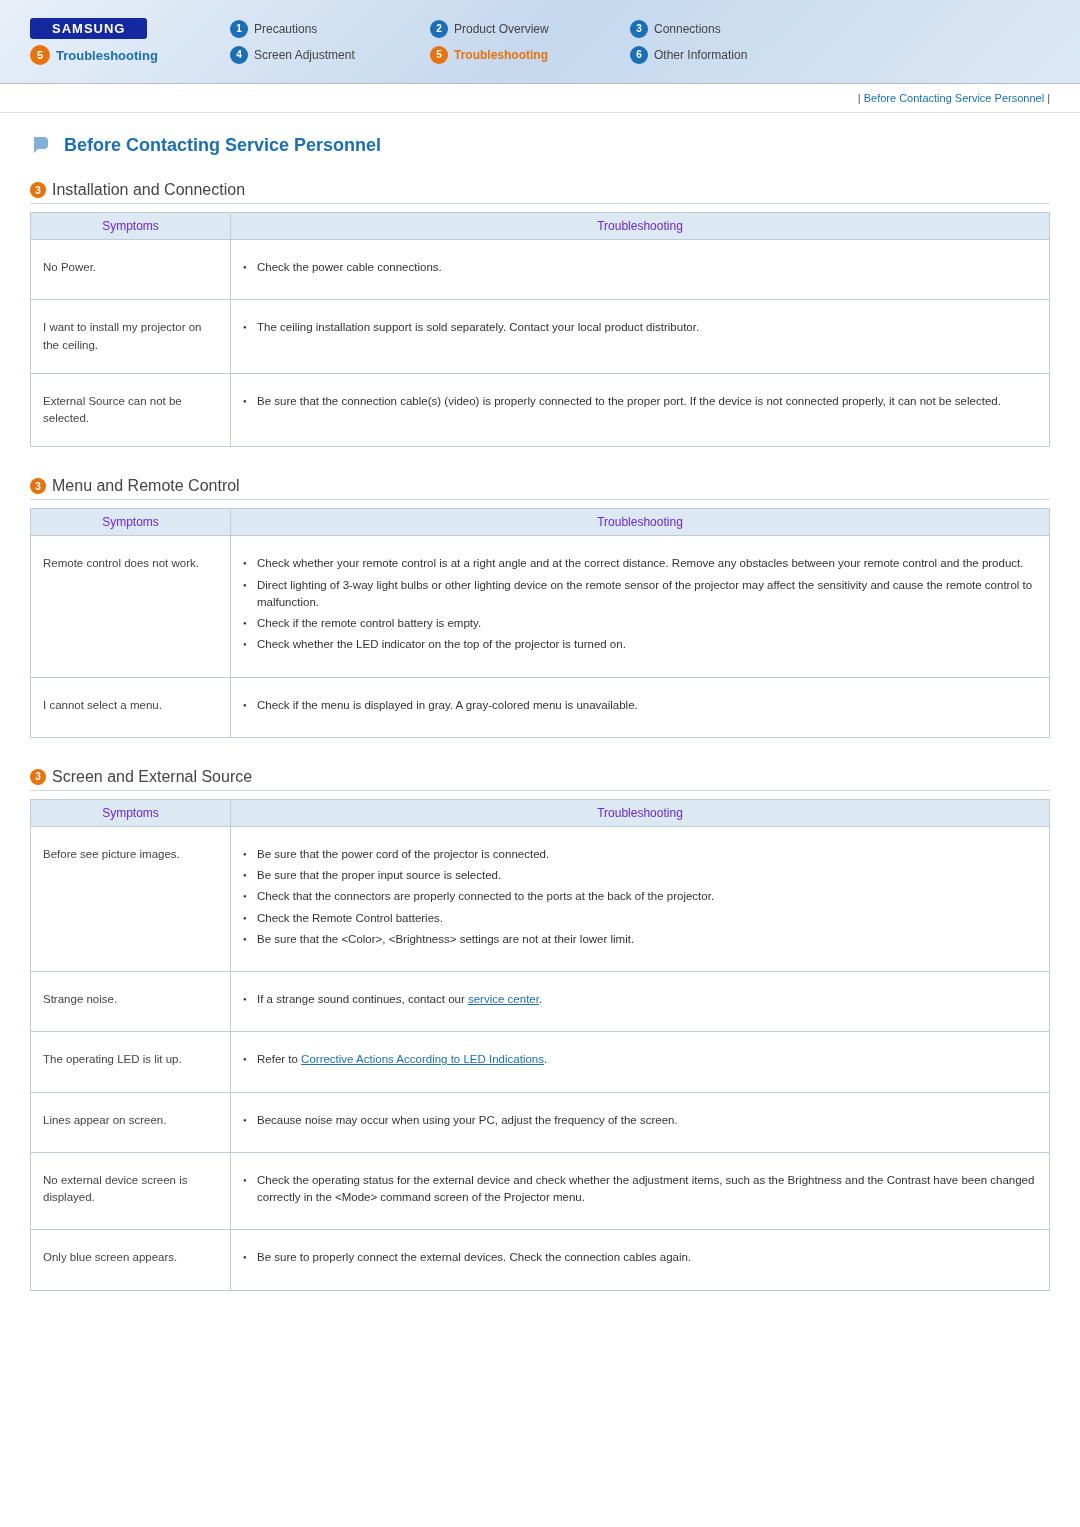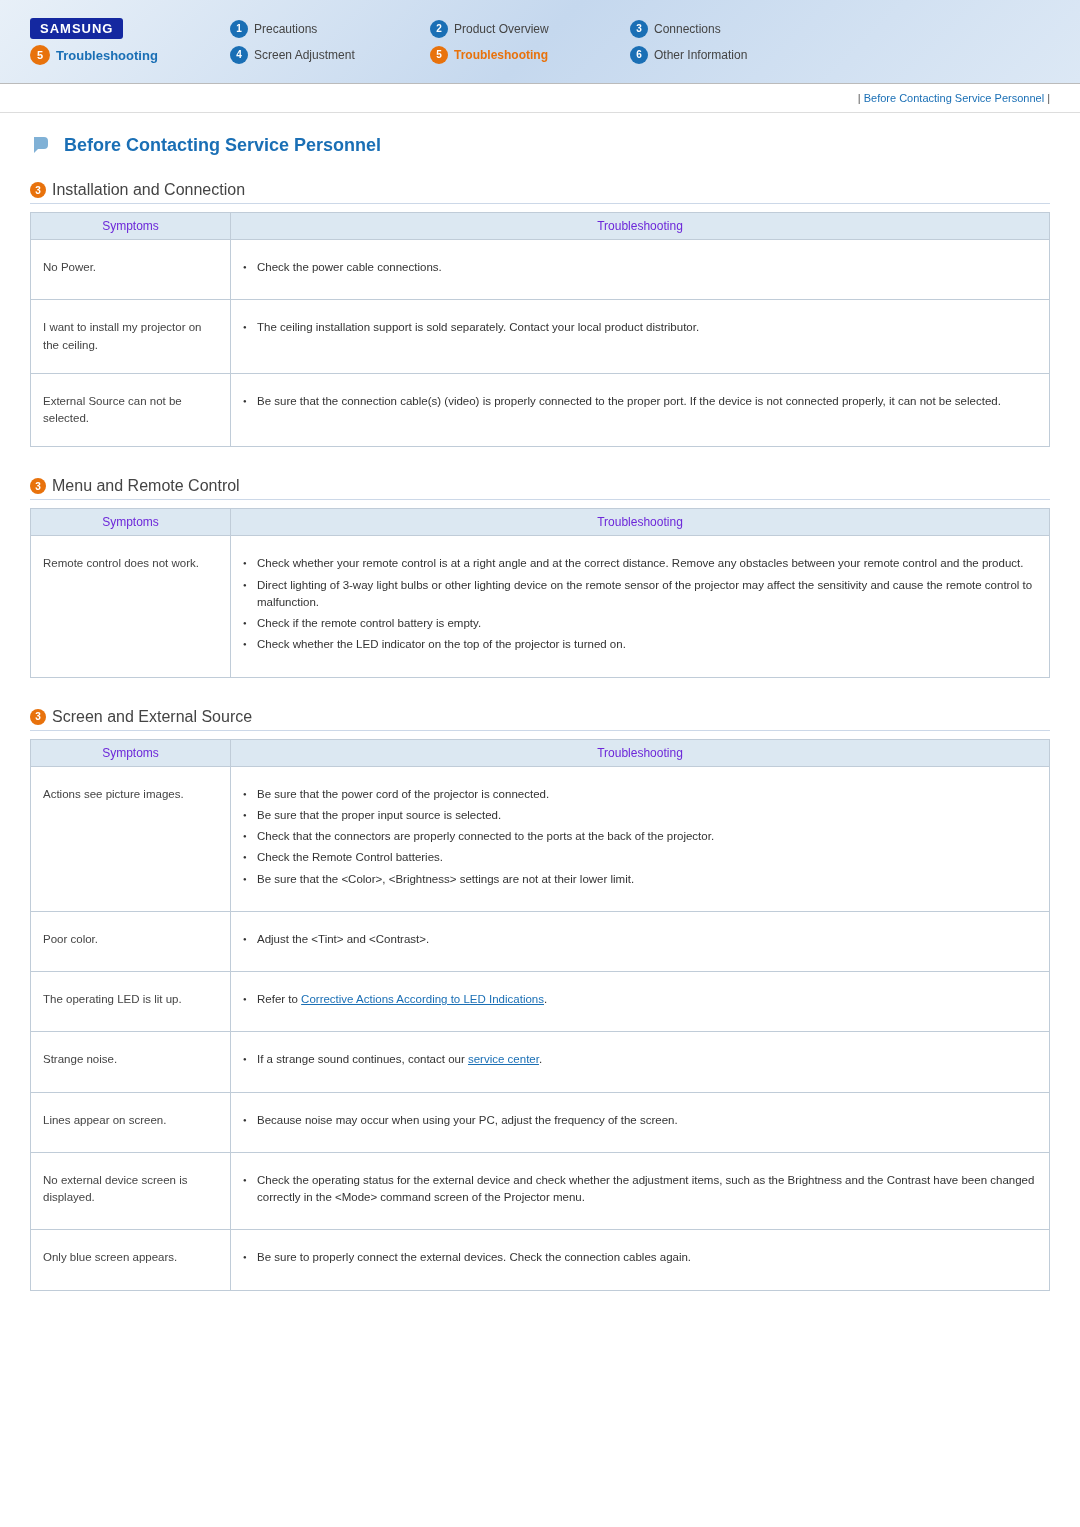--- a/index.html
+++ b/index.html
@@ -32,7 +32,7 @@
       color: white;
       font-size: 13px;
       font-weight: bold;
-      padding: 3px 10px;
+      padding: 3px 22px;
       border-radius: 3px;
       letter-spacing: 1px;
     }

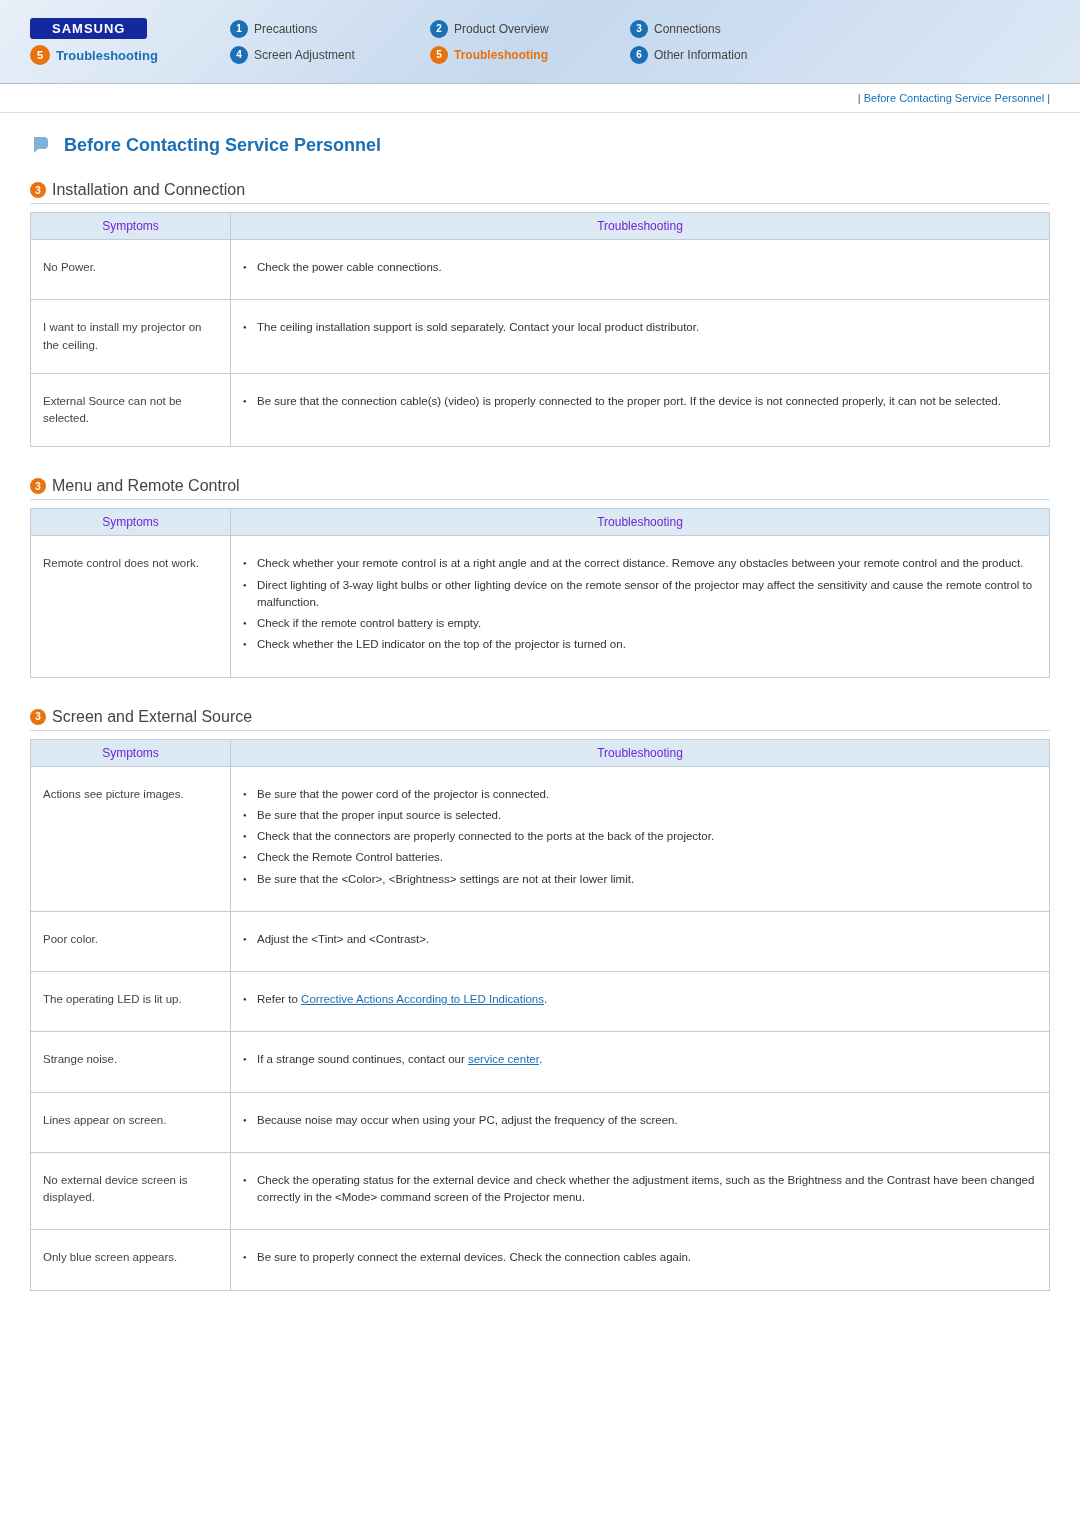--- a/index.html
+++ b/index.html
@@ -319,6 +319,14 @@
             </ul>
           </td>
         </tr>
+        <tr>
+          <td>I cannot select a menu.</td>
+          <td>
+            <ul>
+                <li>Check if the menu is displayed in gray. A gray-colored menu is unavailable.</li>
+              </ul>
+          </td>
+        </tr>
       </tbody>
     </table>
   </div>

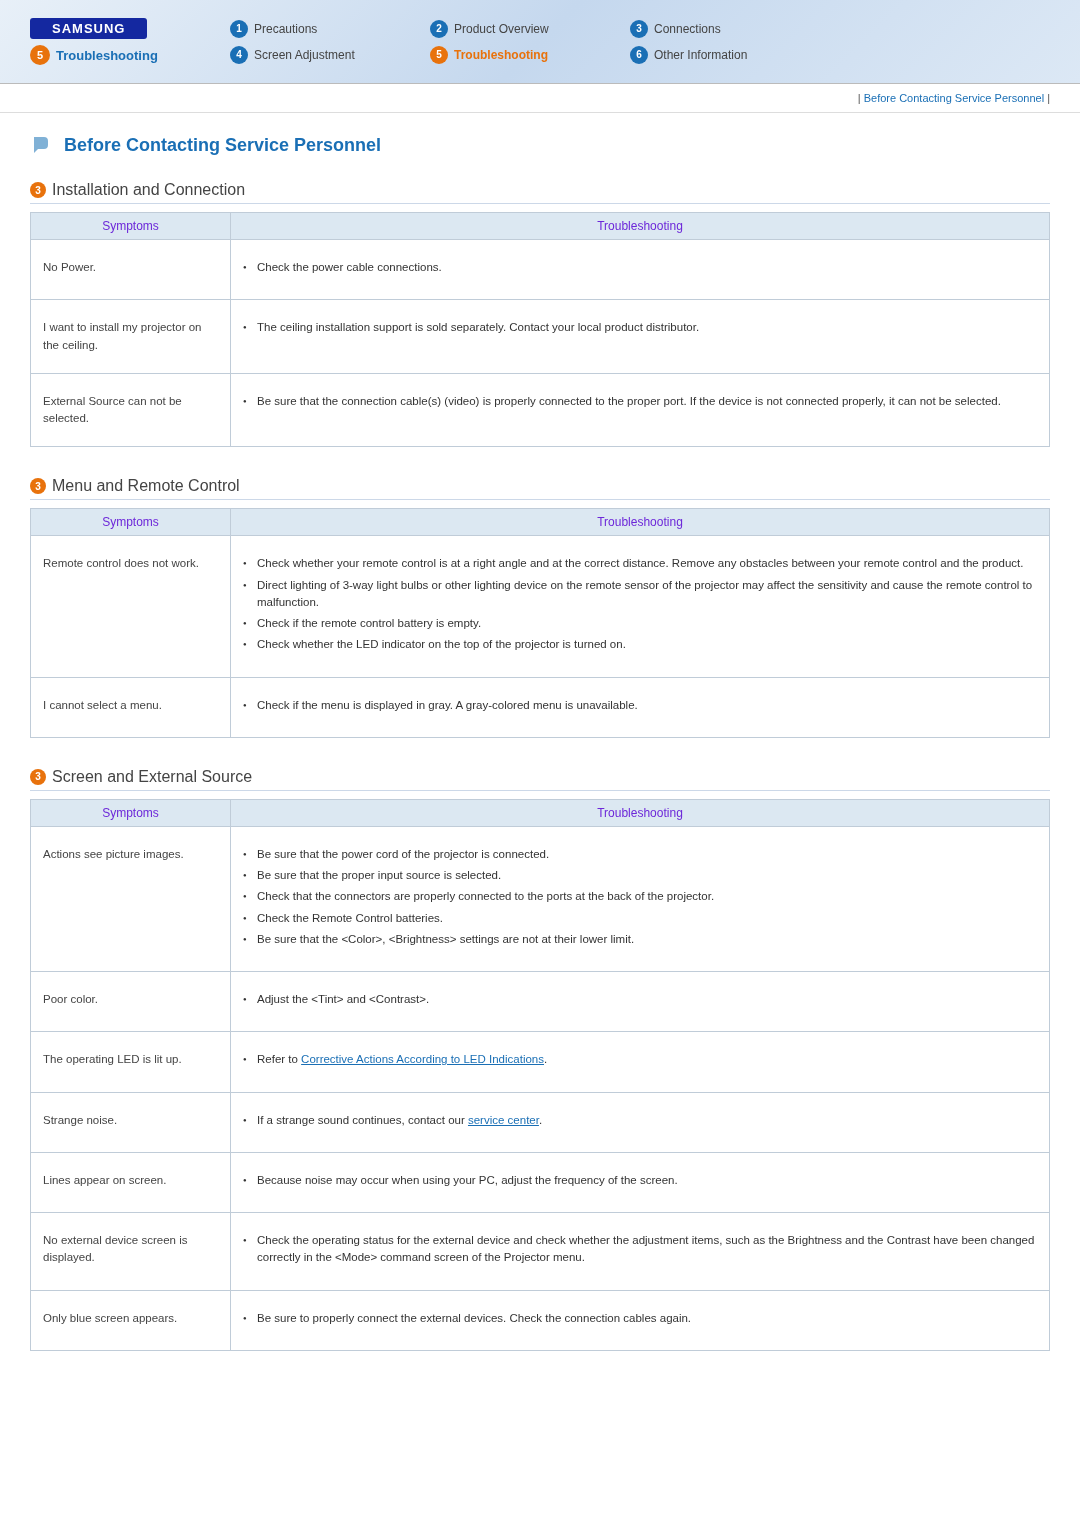--- a/index.html
+++ b/index.html
@@ -345,7 +345,7 @@
       </thead>
       <tbody>
         <tr>
-          <td>Actions see picture images.</td>
+          <td>Before see picture images.</td>
           <td>
             <ul>
               <li>Be sure that the power cord of the projector is connected.</li>

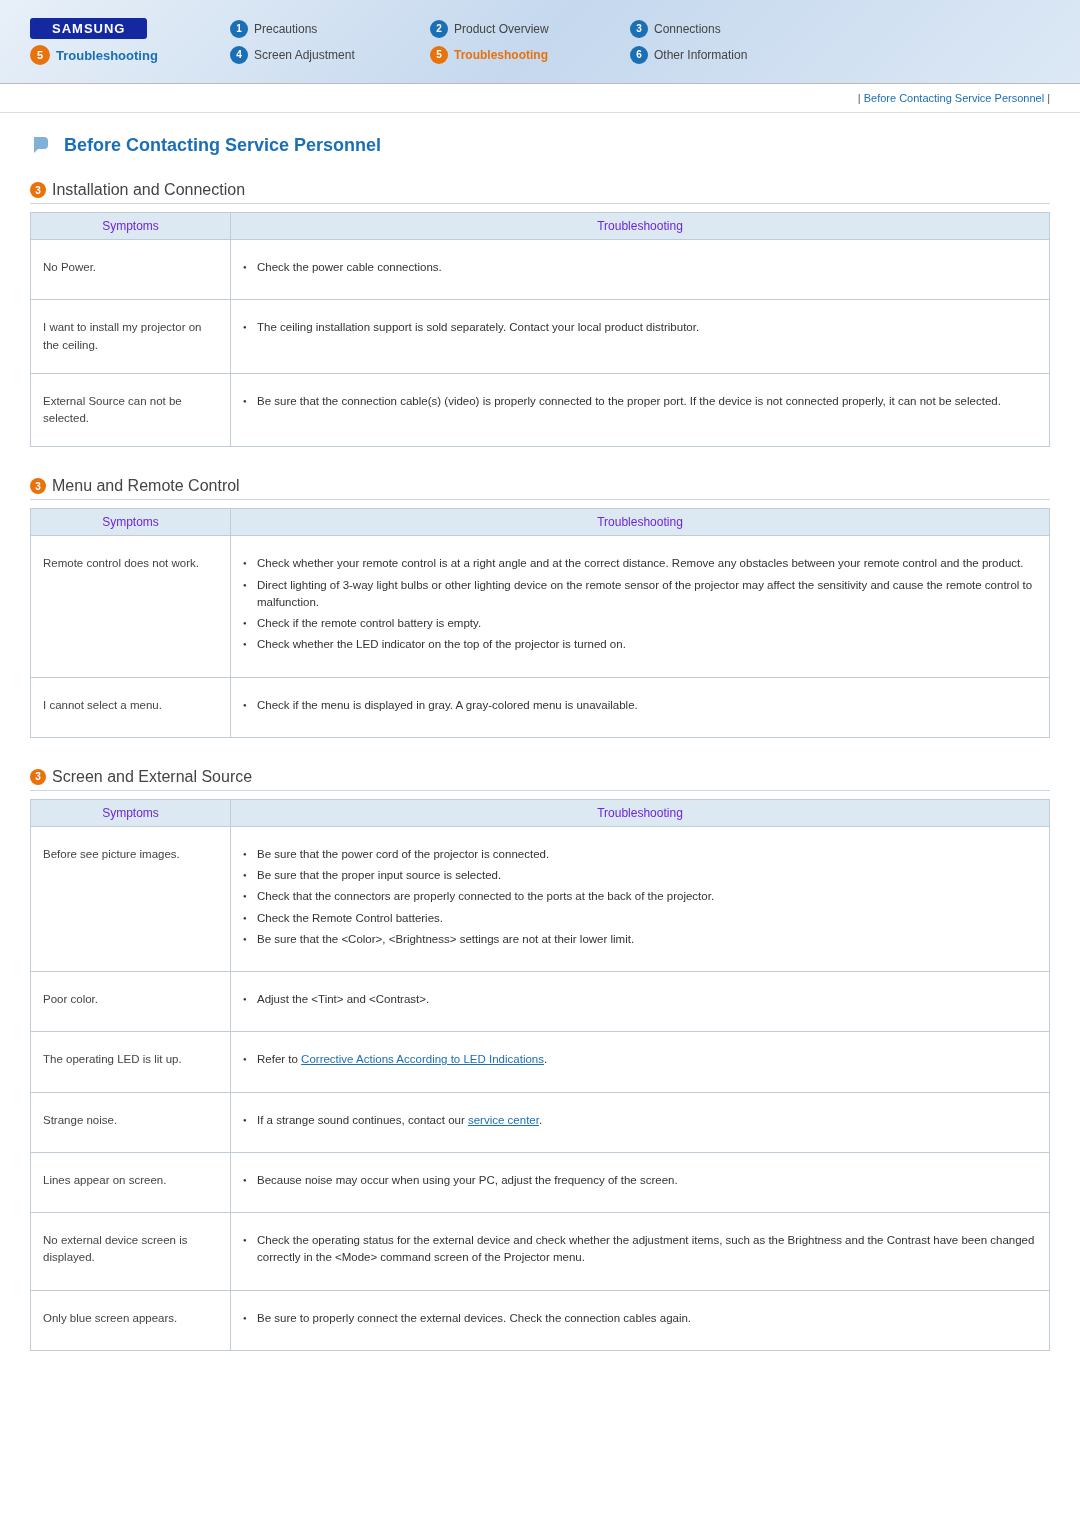--- a/index.html
+++ b/index.html
@@ -357,14 +357,6 @@
           </td>
         </tr>
         <tr>
-          <td>Poor color.</td>
-          <td>
-            <ul>
-                <li>Adjust the &lt;Tint&gt; and &lt;Contrast&gt;.</li>
-              </ul>
-          </td>
-        </tr>
-        <tr>
           <td>The operating LED is lit up.</td>
           <td>
             <ul>

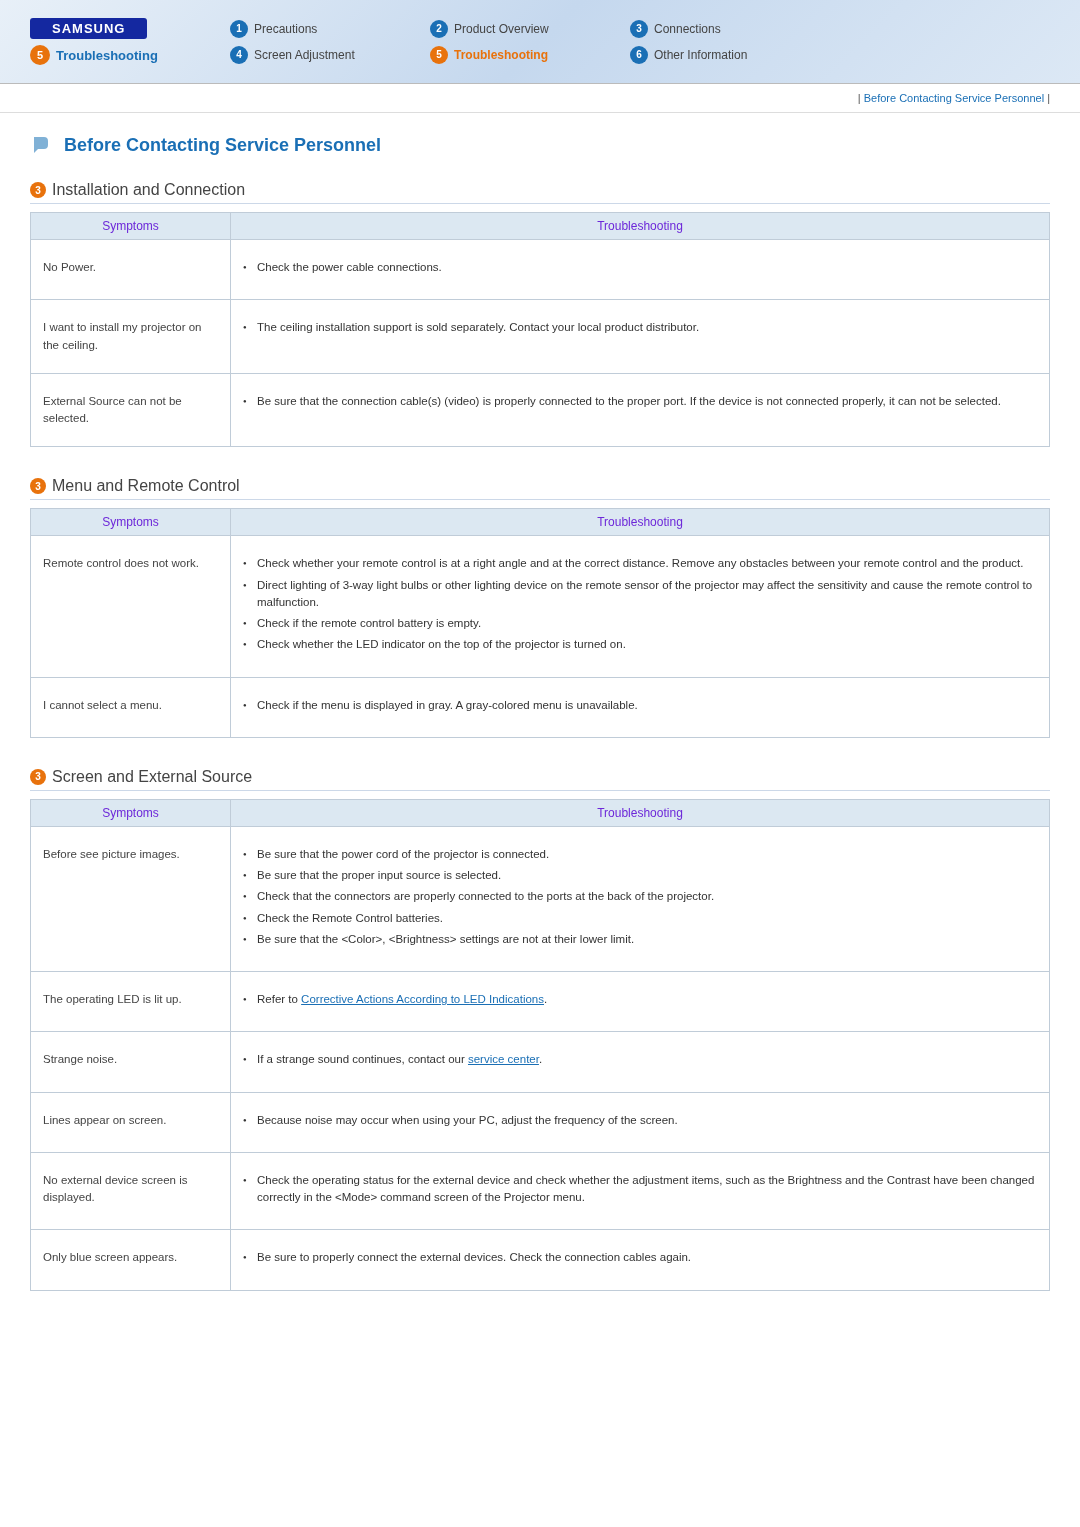--- a/index.html
+++ b/index.html
@@ -357,18 +357,18 @@
           </td>
         </tr>
         <tr>
+          <td>Strange noise.</td>
+          <td>
+            <ul>
+                <li>If a strange sound continues, contact our <a class="link-text">service center</a>.</li>
+              </ul>
+          </td>
+        </tr>
+        <tr>
           <td>The operating LED is lit up.</td>
           <td>
             <ul>
                 <li>Refer to <a class="link-text">Corrective Actions According to LED Indications</a>.</li>
-              </ul>
-          </td>
-        </tr>
-        <tr>
-          <td>Strange noise.</td>
-          <td>
-            <ul>
-                <li>If a strange sound continues, contact our <a class="link-text">service center</a>.</li>
               </ul>
           </td>
         </tr>

